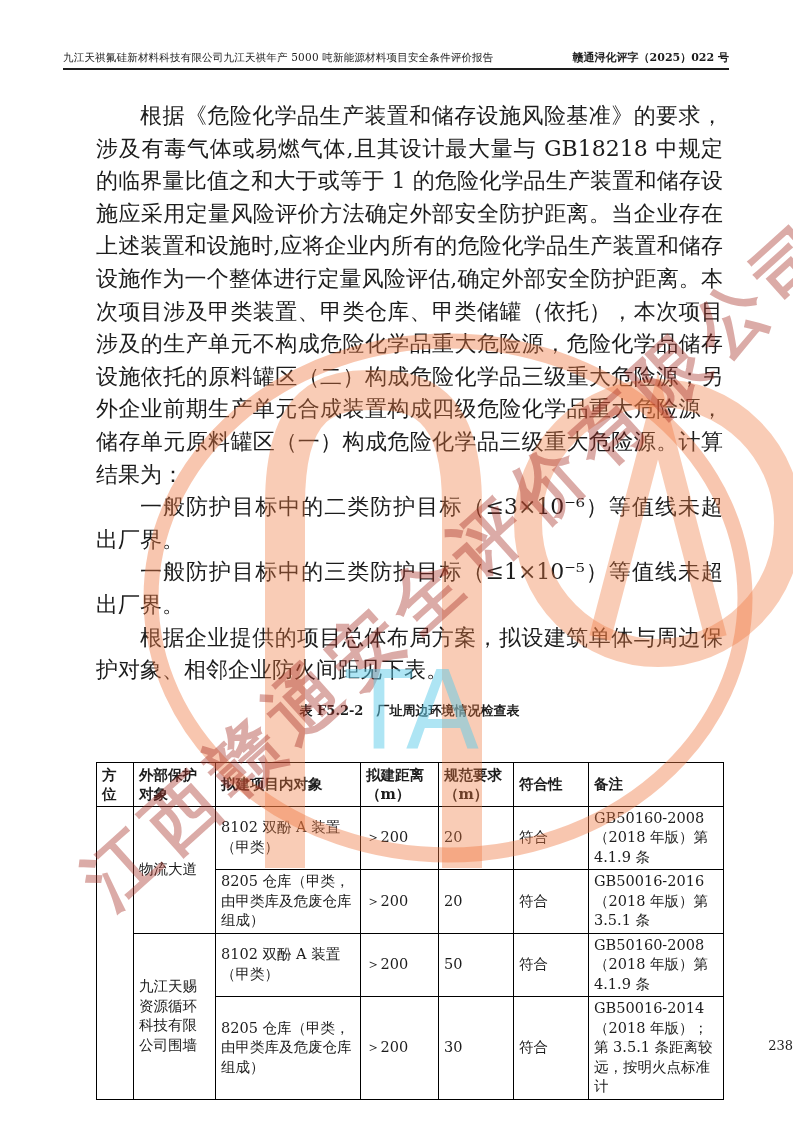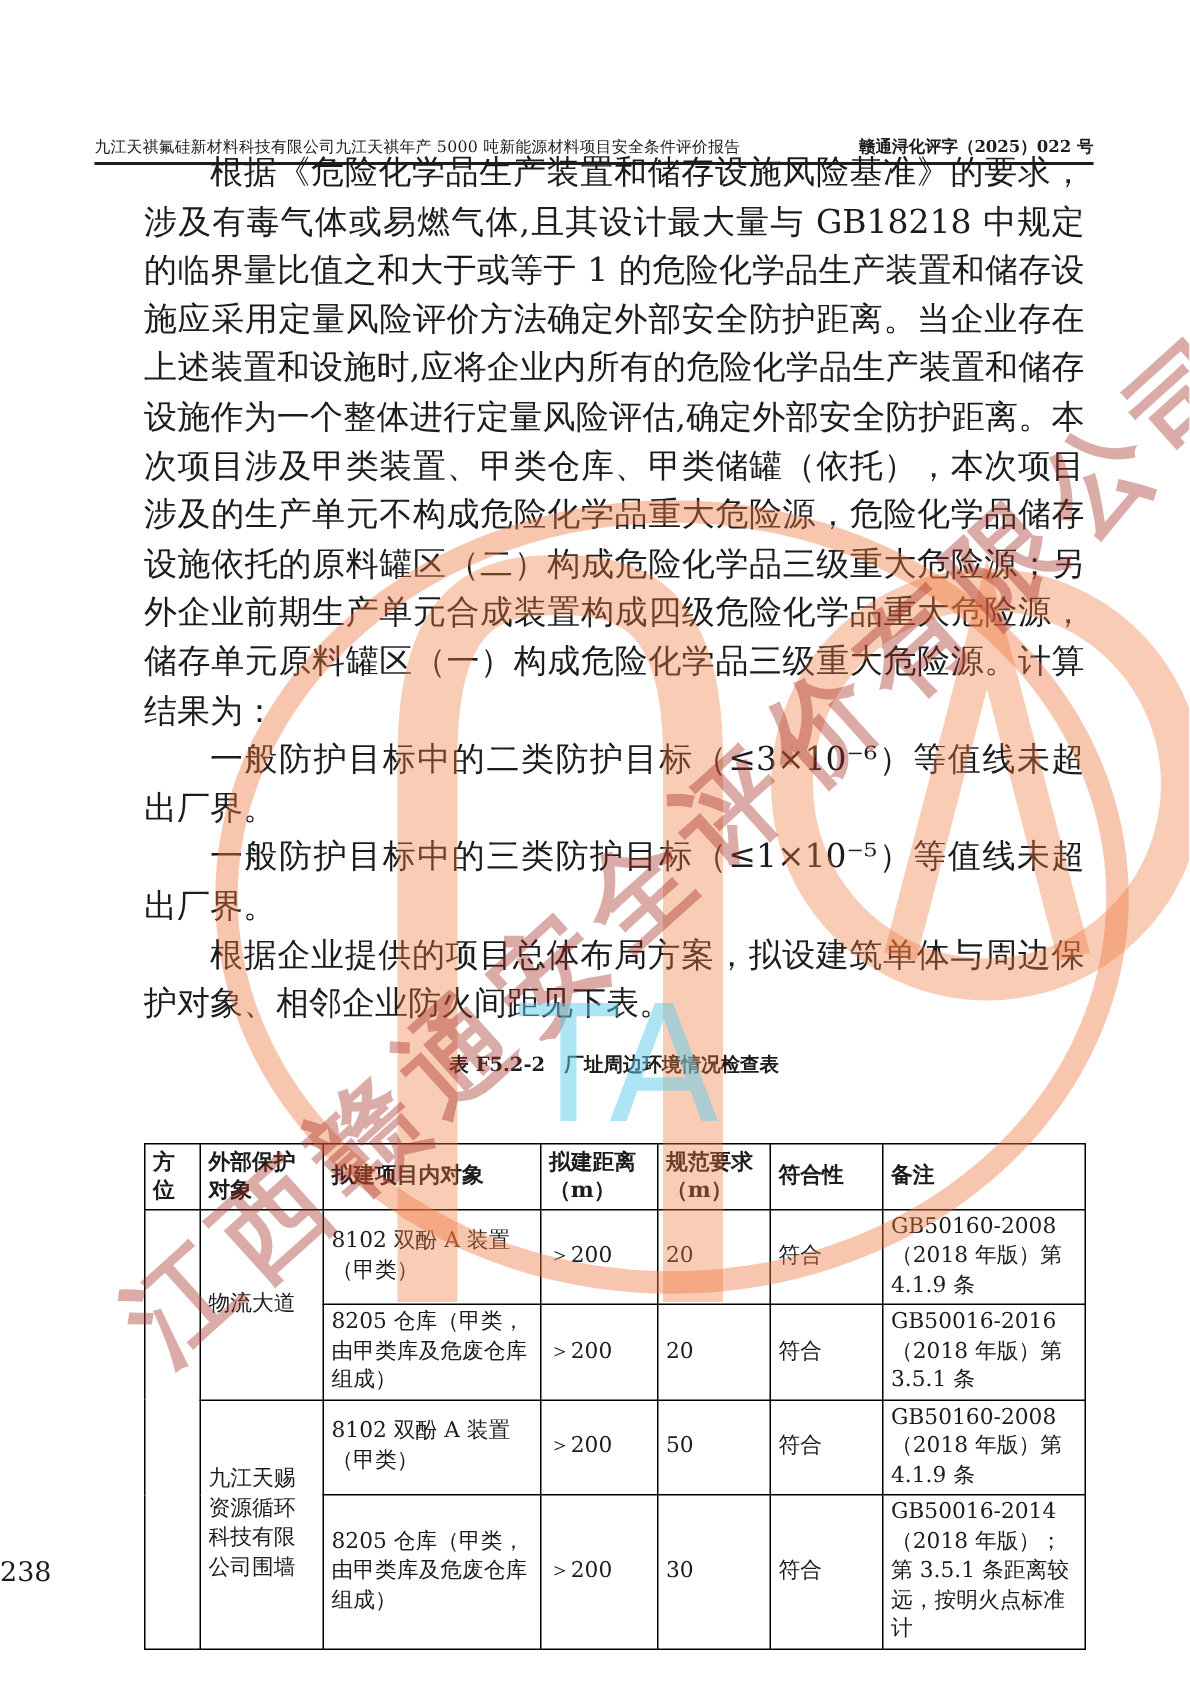--- a/index.html
+++ b/index.html
@@ -12,7 +12,7 @@
   .header {
     position:absolute; left:63px; top:50px; width:666px;
     display:flex; justify-content:space-between; align-items:flex-end;
-    border-bottom:2px solid #1d1d1d; padding-bottom:3px; z-index:1;margin-top:40px;
+    border-bottom:2px solid #1d1d1d; padding-bottom:3px; z-index:1;
   }
   .header-left { font-size:10.5px; letter-spacing:0.2px; }
   .header-right { font-size:11px; font-weight:bold; white-space:nowrap; margin-left:8px; }

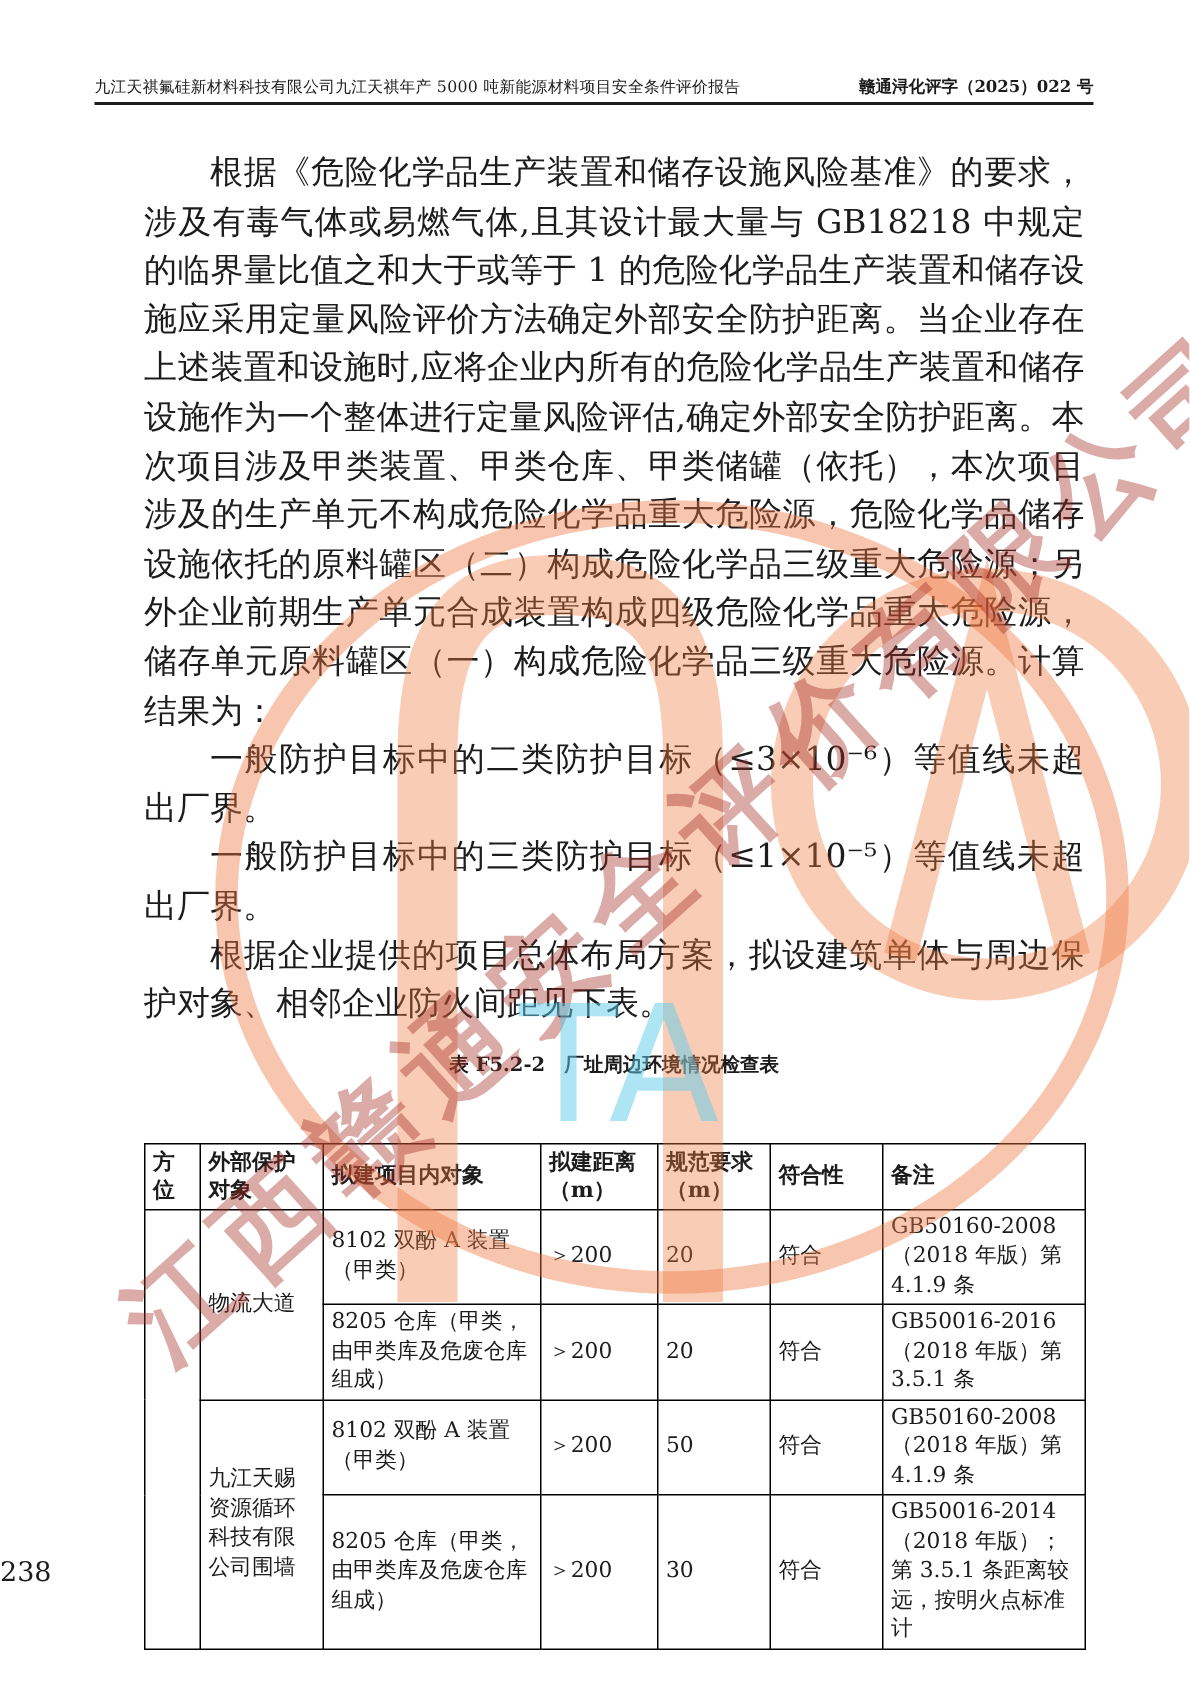--- a/index.html
+++ b/index.html
@@ -45,7 +45,7 @@
   
   .page-number {
     position:absolute; left:0; top:1038px; width:100%;
-    text-align:left; font-size:18px; z-index:1;
+    text-align:right; font-size:13px; z-index:1;
   }
   
   .watermark {

